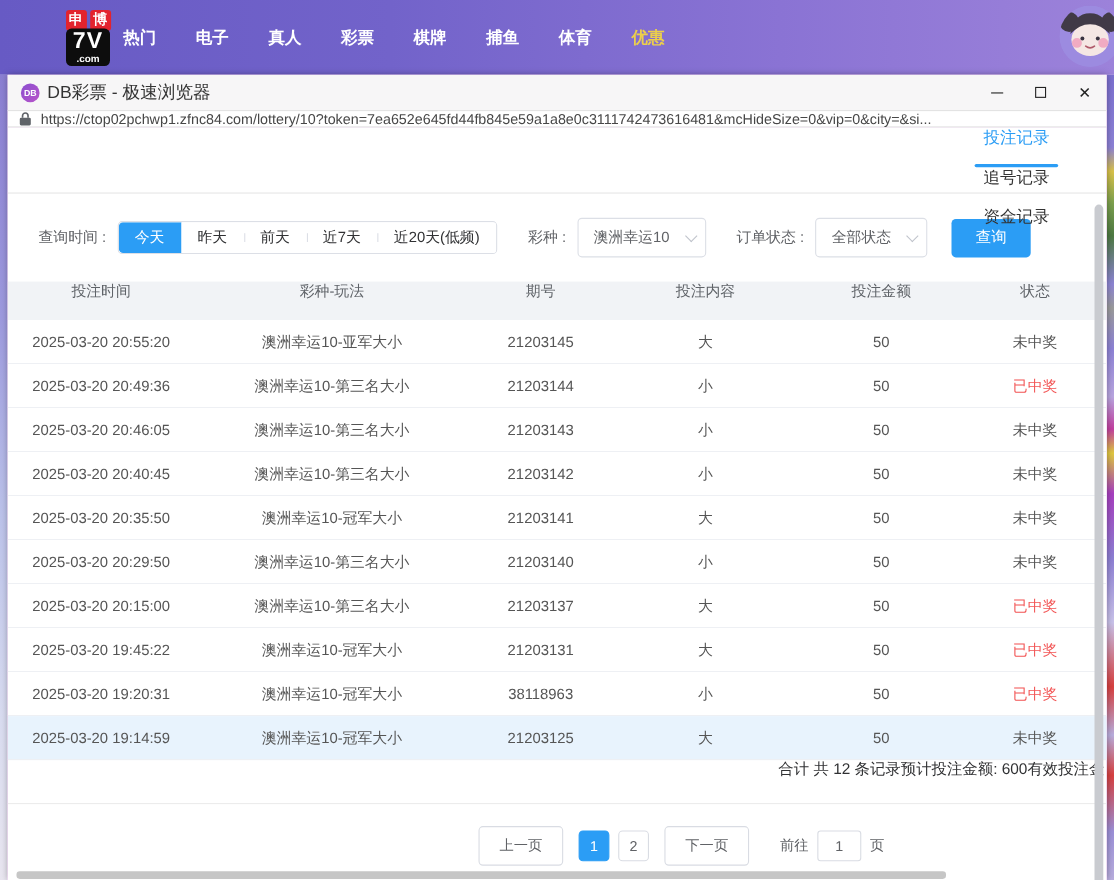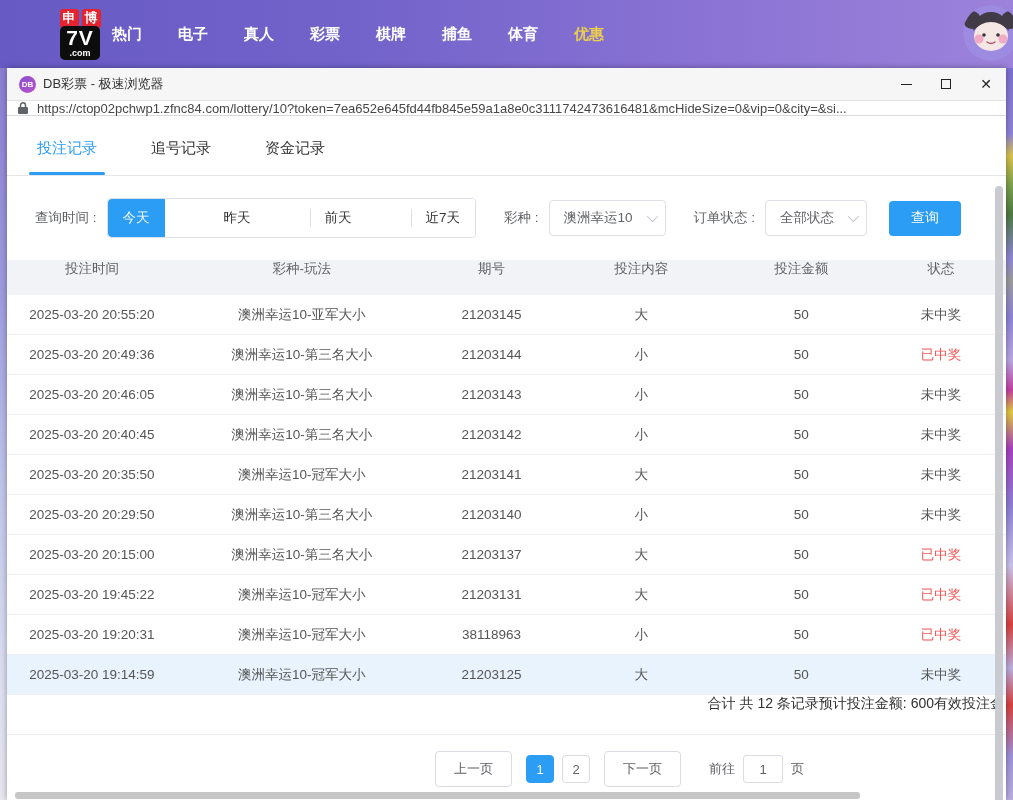--- a/index.html
+++ b/index.html
@@ -33,7 +33,7 @@
   .titlebar { height:32px; background:#f7f6f7; display:flex; align-items:center; padding-left:12px; flex:0 0 auto; }
   .db-ico { width:17px; height:17px; border-radius:50%; background:linear-gradient(135deg,#8a4fd0,#b953c9);
     color:#fff; font-size:8px; font-weight:bold; display:flex; align-items:center; justify-content:center; margin-right:7px; }
-  .wtitle { font-size:13px; color:#333; }
+  .wtitle { font-size:16px; color:#333; }
   .wcontrols { margin-left:auto; display:flex; align-items:center; }
   .wbtn { width:40px; height:32px; display:flex; align-items:center; justify-content:center; cursor:pointer; }
   .ic-min { width:11px; border-top:1px solid #222; display:block; }

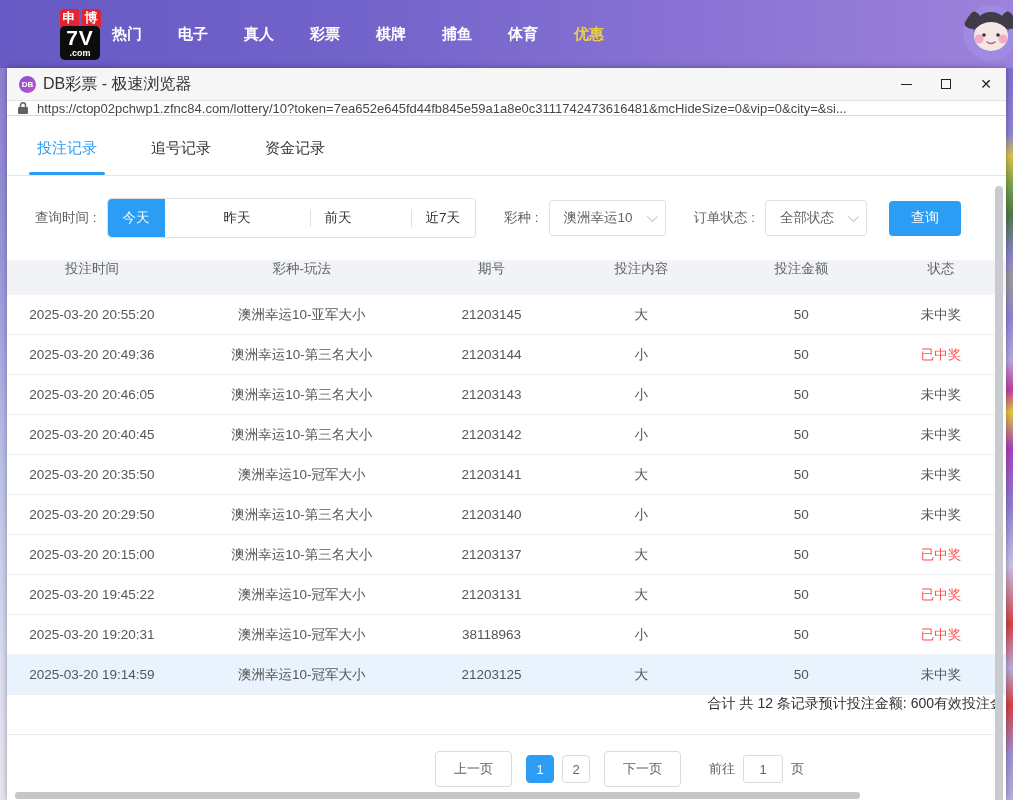--- a/index.html
+++ b/index.html
@@ -46,7 +46,7 @@
 
   
   .content { position:relative; flex:1; background:#fff; overflow:hidden; }
-  .tabs { display:flex; padding:0 0 0 28px; border-bottom:1px solid #e6e6e6; height:60px; align-items:flex-end; }
+  .tabs { display:flex; padding:0 0 0 28px; border-bottom:1px solid #e6e6e6; height:60px; align-items:flex-end;flex-direction:column; }
   .tab { font-size:15px; color:#333; padding:0 2px 17px; margin-right:50px; cursor:pointer; position:relative; }
   .tab.active { color:var(--accent,#2b9df5); }
   .tab.active::after { content:""; position:absolute; left:-6px; right:-6px; bottom:0; height:3px;

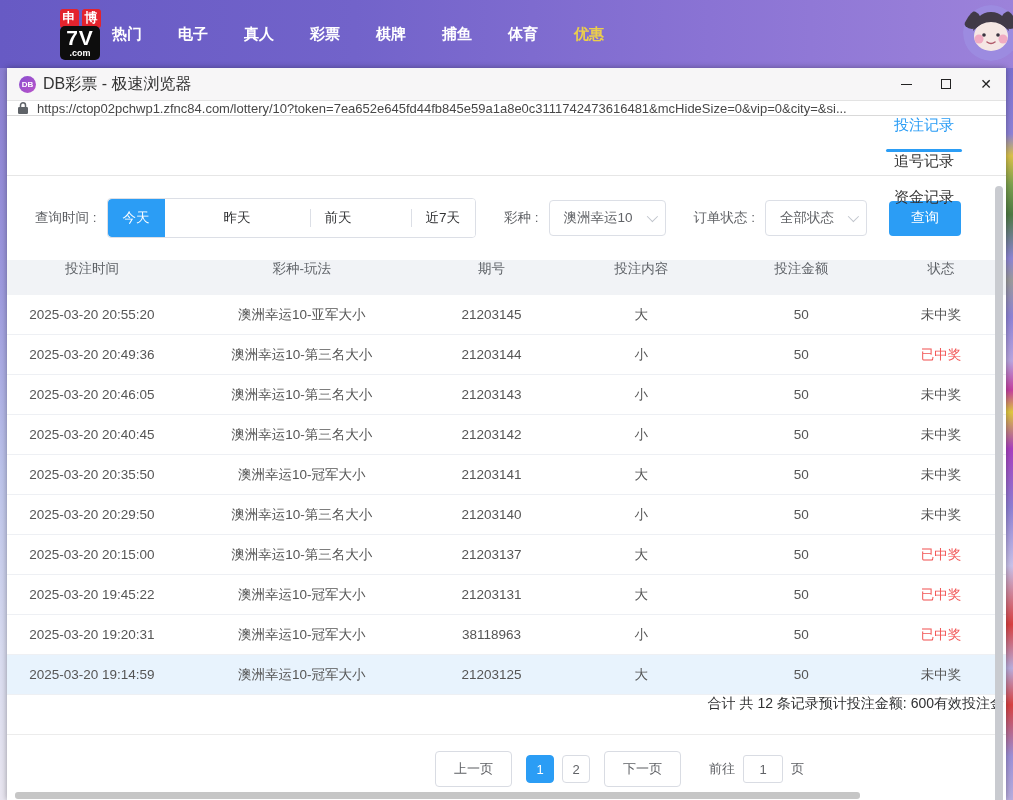--- a/index.html
+++ b/index.html
@@ -54,7 +54,7 @@
 
   .filterbar { display:flex; align-items:center; padding:22px 0 22px 28px; }
   .flabel { font-size:13.5px; color:#606266; margin-right:10px; white-space:nowrap; }
-  .btn-group { display:flex; border:1px solid #dcdfe6; border-radius:4px; overflow:hidden; height:40px;gap:44px; }
+  .btn-group { display:flex; border:1px solid #dcdfe6; border-radius:4px; overflow:hidden; height:30px; }
   .bg-item { padding:0 15px; font-size:13.5px; color:#303133; display:flex; align-items:center; cursor:pointer;
     position:relative; background:#fff; white-space:nowrap; }
   .bg-item.sep::before { content:""; position:absolute; left:0; top:10px; bottom:10px; width:1px; background:#dcdfe6; }

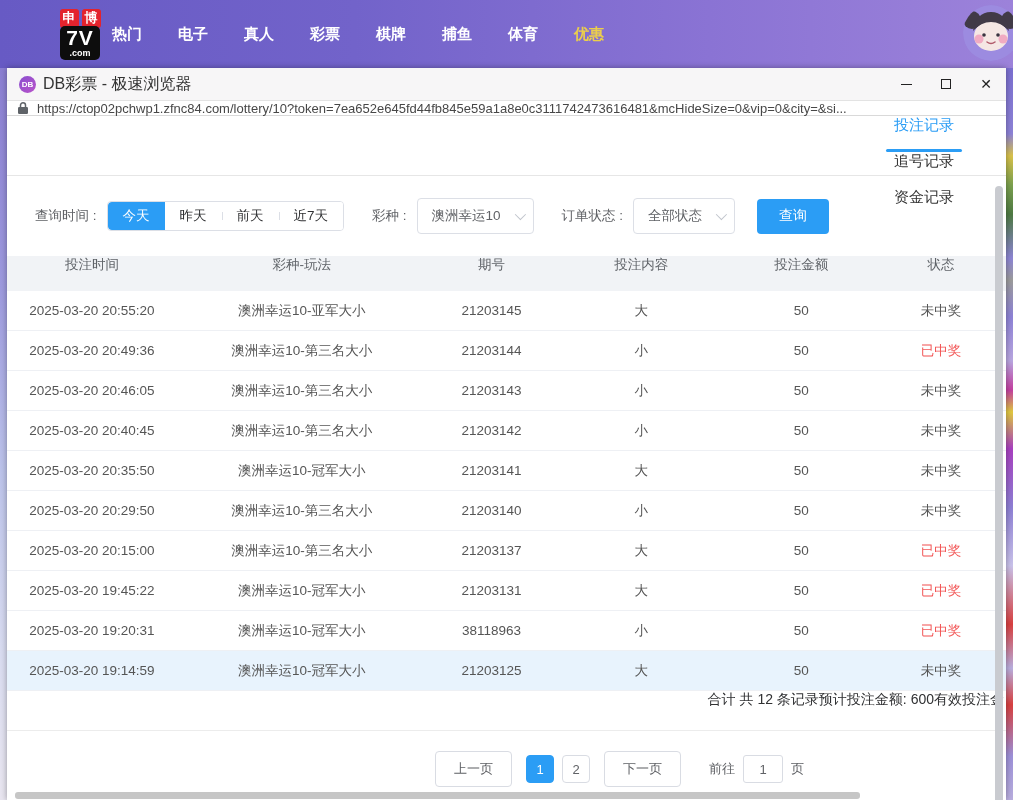--- a/index.html
+++ b/index.html
@@ -180,6 +180,7 @@
             <div class="bg-item">昨天</div>
             <div class="bg-item sep">前天</div>
             <div class="bg-item sep">近7天</div>
+            <div class="bg-item sep">近20天(低频)</div>
           </div>
         <span class="gap26"></span>
         <span class="flabel">彩种 :</span>

